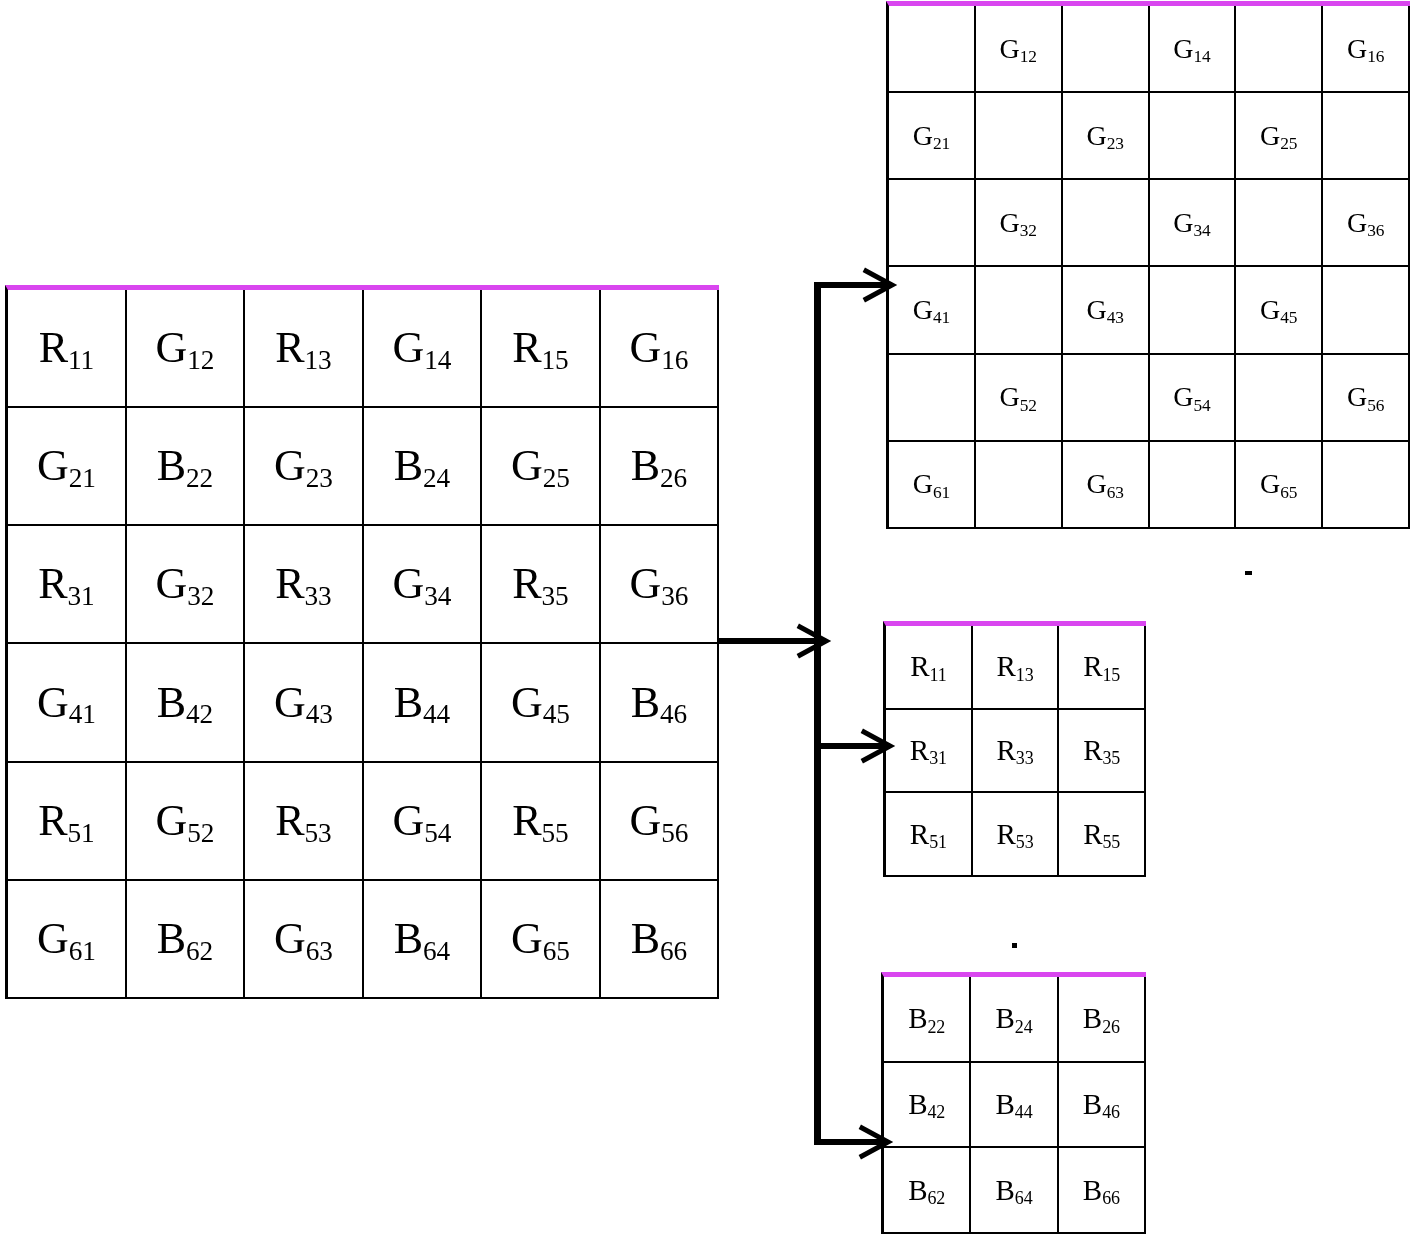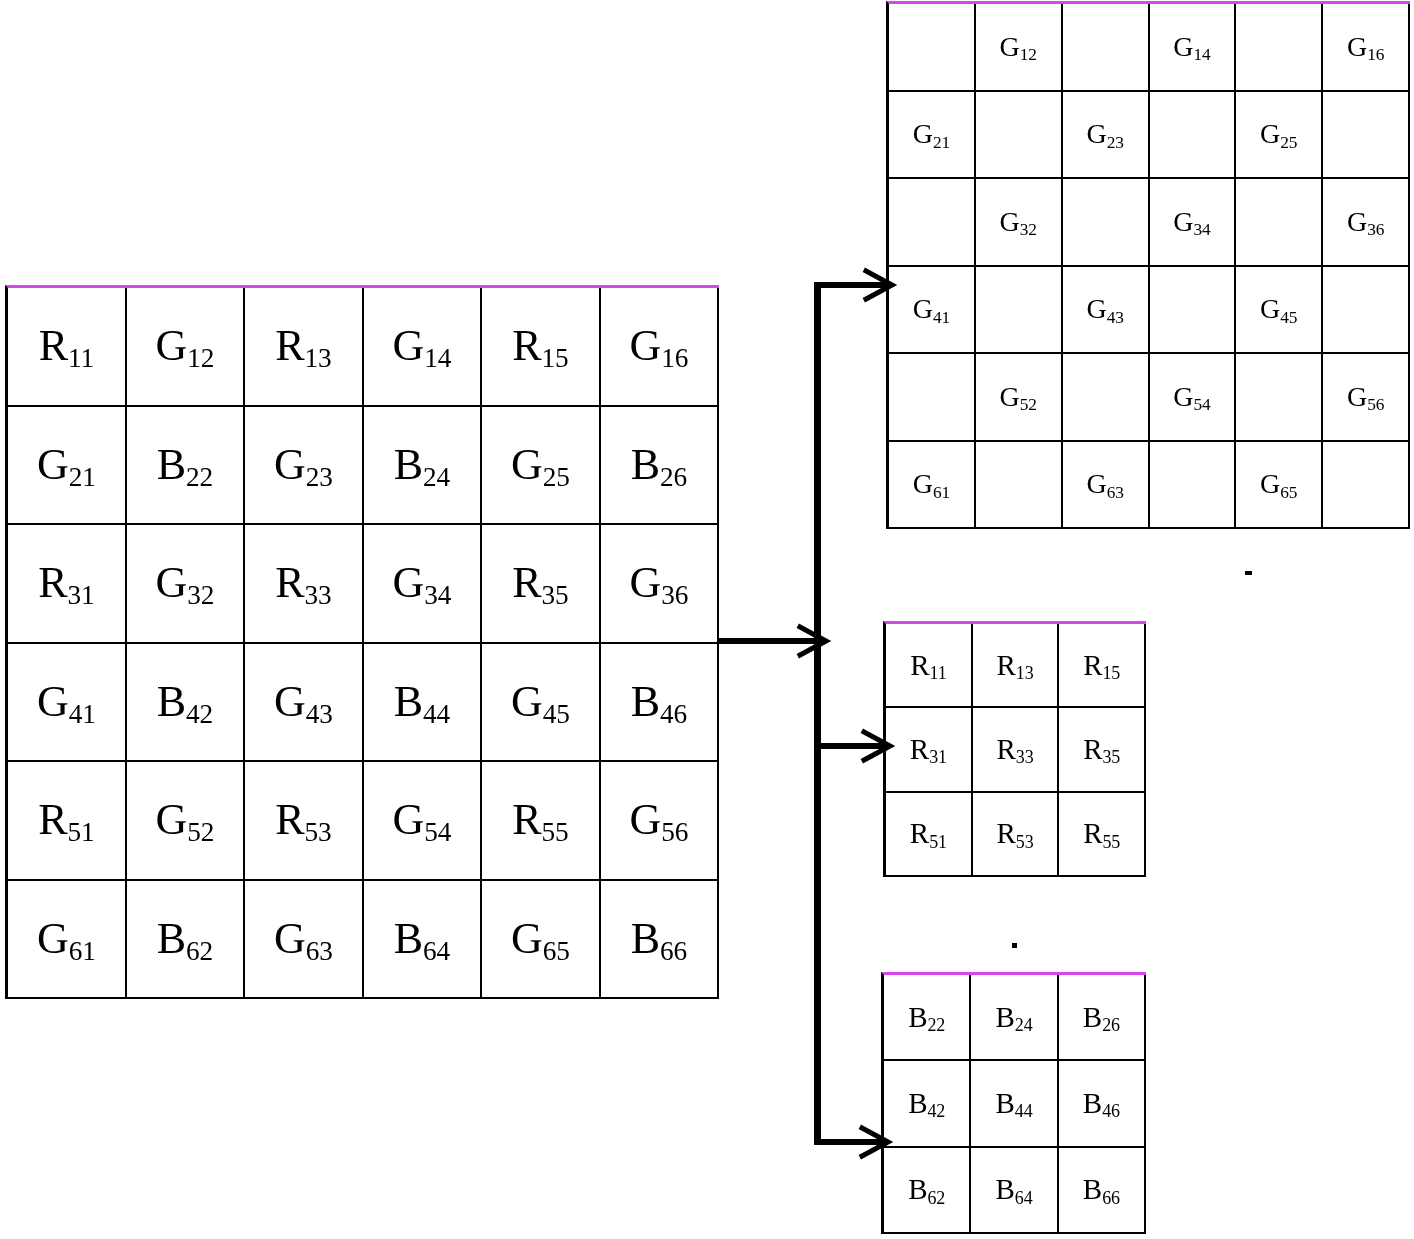--- a/index.html
+++ b/index.html
@@ -23,7 +23,7 @@
     position: absolute;
     display: grid;
     box-sizing: border-box;
-    border-top: 3px solid #d946ef;
+    border-top: 5px solid #d946ef;
     border-left: 3px solid #000;
     background: #eab308;
   }

